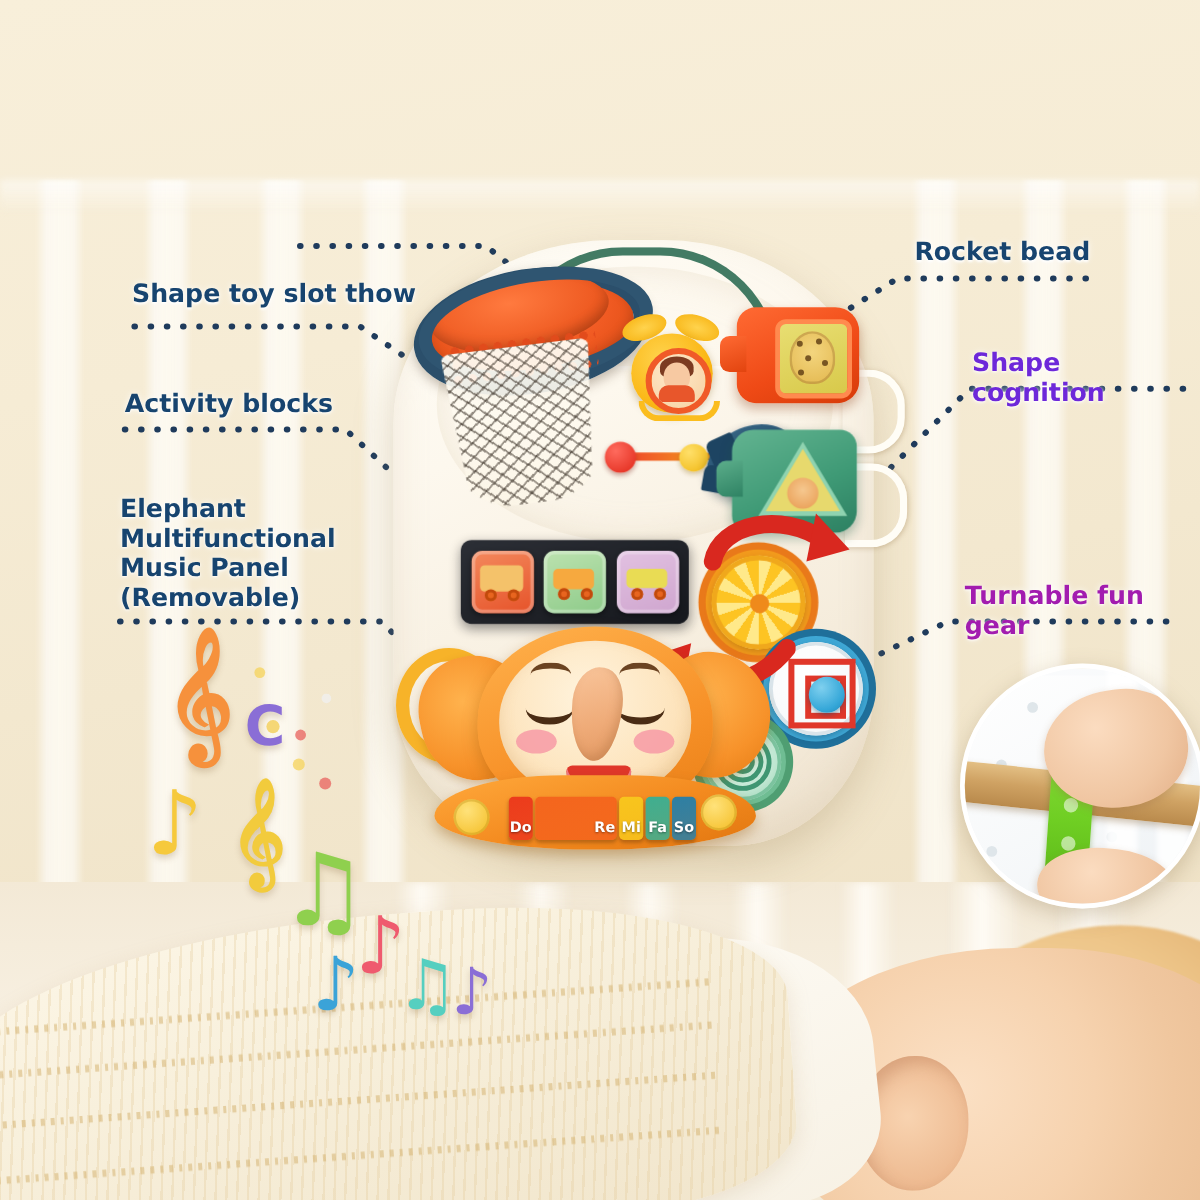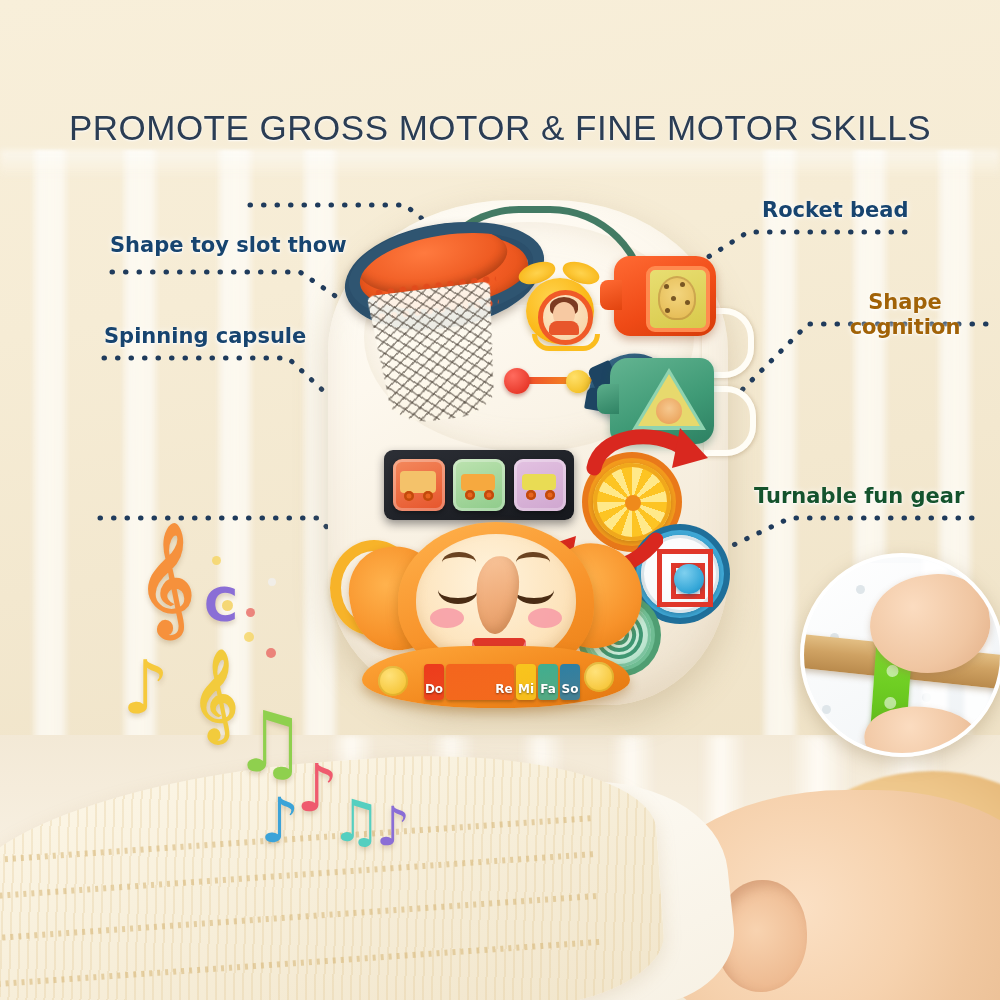--- a/index.html
+++ b/index.html
@@ -512,7 +512,6 @@
     </div>
   </div>
 
-  <div class="subtitle" style="color: rgb(43, 61, 84);">PROMOTE GROSS MOTOR &amp; FINE MOTOR SKILLS</div>
 
   <svg id="leaders">
     <g stroke="#1f3b5c" stroke-width="5" stroke-linecap="round" fill="none" stroke-dasharray="0.5 13">

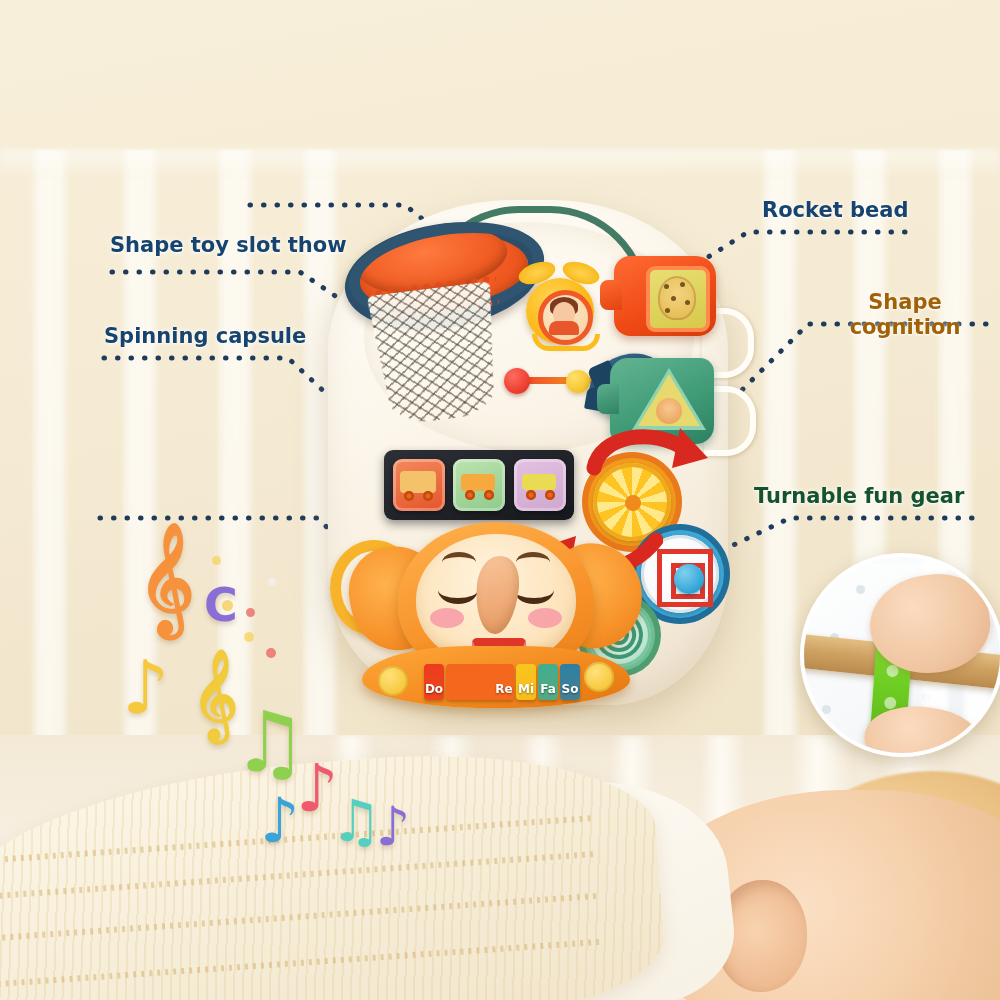--- a/index.html
+++ b/index.html
@@ -536,7 +536,7 @@
   <div class="lbl" style="left: 104px; top: 324px; color: rgb(23, 68, 111);">Spinning capsule</div>
 
   <div class="lbl right" style="left: 762px; top: 198px; color: rgb(23, 68, 111); text-align: center;">Rocket bead</div>
-  <div class="lbl right" style="left: 810px; top: 290px; color: #a16207; text-align: center;">Shape cognition</div>
+  <div class="lbl right" style="left: 810px; top: 290px; color: #6d28d9;">Shape cognition</div>
   <div class="lbl right" style="left: 754px; top: 484px; color: #14532d;">Turnable fun gear</div>
 
   <div class="board">

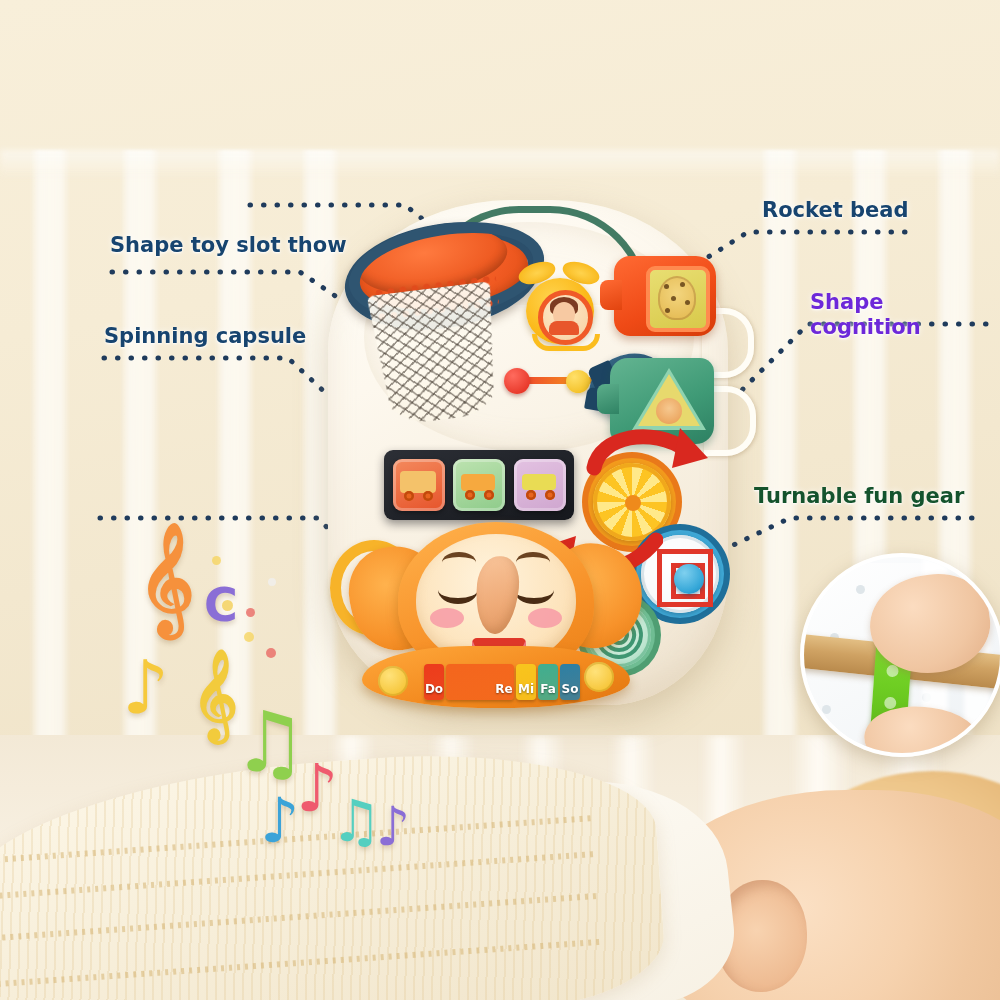--- a/index.html
+++ b/index.html
@@ -533,7 +533,7 @@
   </svg>
 
   <div class="lbl" style="left: 110px; top: 233px; color: rgb(23, 68, 111);">Shape toy slot thow</div>
-  <div class="lbl" style="left: 104px; top: 324px; color: rgb(23, 68, 111);">Spinning capsule</div>
+  <div class="lbl" style="left: 104px; top: 324px; color: rgb(23, 68, 111);">Activity blocks</div>
 
   <div class="lbl right" style="left: 762px; top: 198px; color: rgb(23, 68, 111); text-align: center;">Rocket bead</div>
   <div class="lbl right" style="left: 810px; top: 290px; color: #6d28d9;">Shape cognition</div>

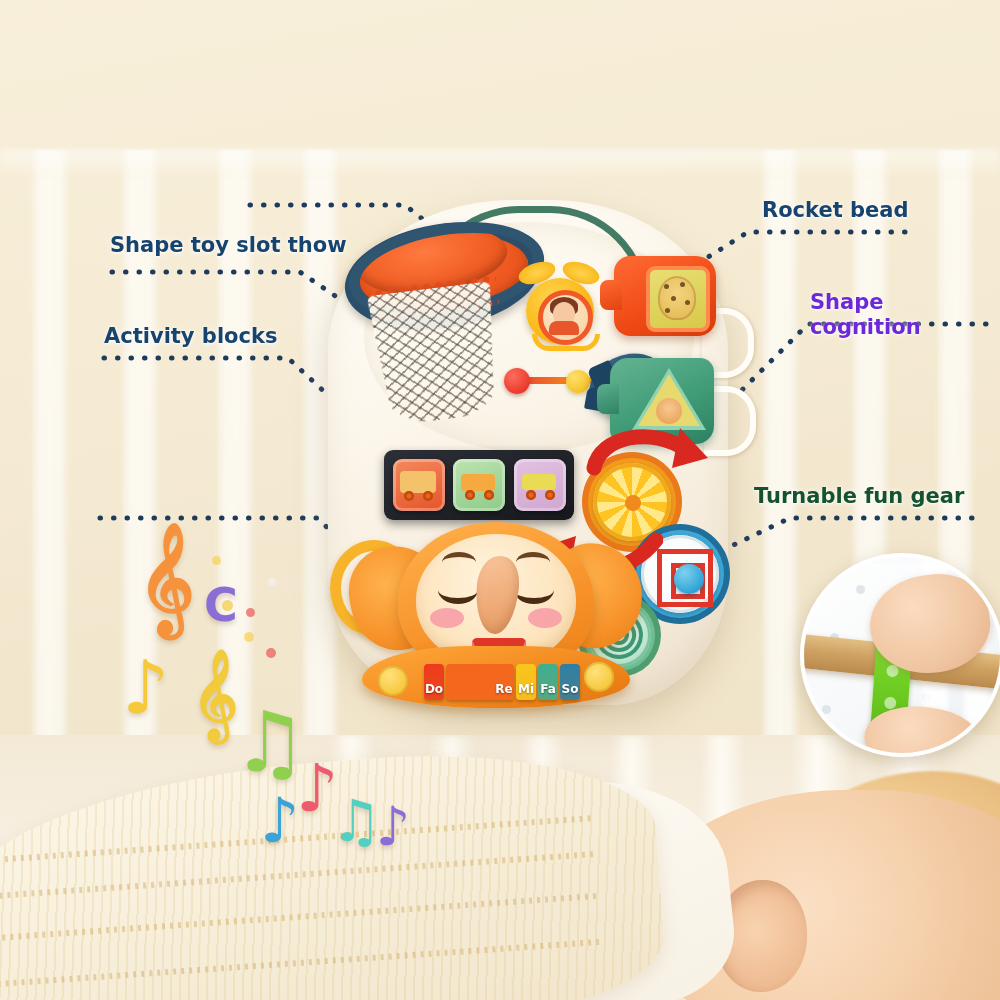--- a/index.html
+++ b/index.html
@@ -534,6 +534,10 @@
 
   <div class="lbl" style="left: 110px; top: 233px; color: rgb(23, 68, 111);">Shape toy slot thow</div>
   <div class="lbl" style="left: 104px; top: 324px; color: rgb(23, 68, 111);">Activity blocks</div>
+  <div class="lbl" style="left: 100px; top: 412px; color: rgb(23, 68, 111);">Elephant
+Multifunctional
+Music Panel
+(Removable)</div>
 
   <div class="lbl right" style="left: 762px; top: 198px; color: rgb(23, 68, 111); text-align: center;">Rocket bead</div>
   <div class="lbl right" style="left: 810px; top: 290px; color: #6d28d9;">Shape cognition</div>

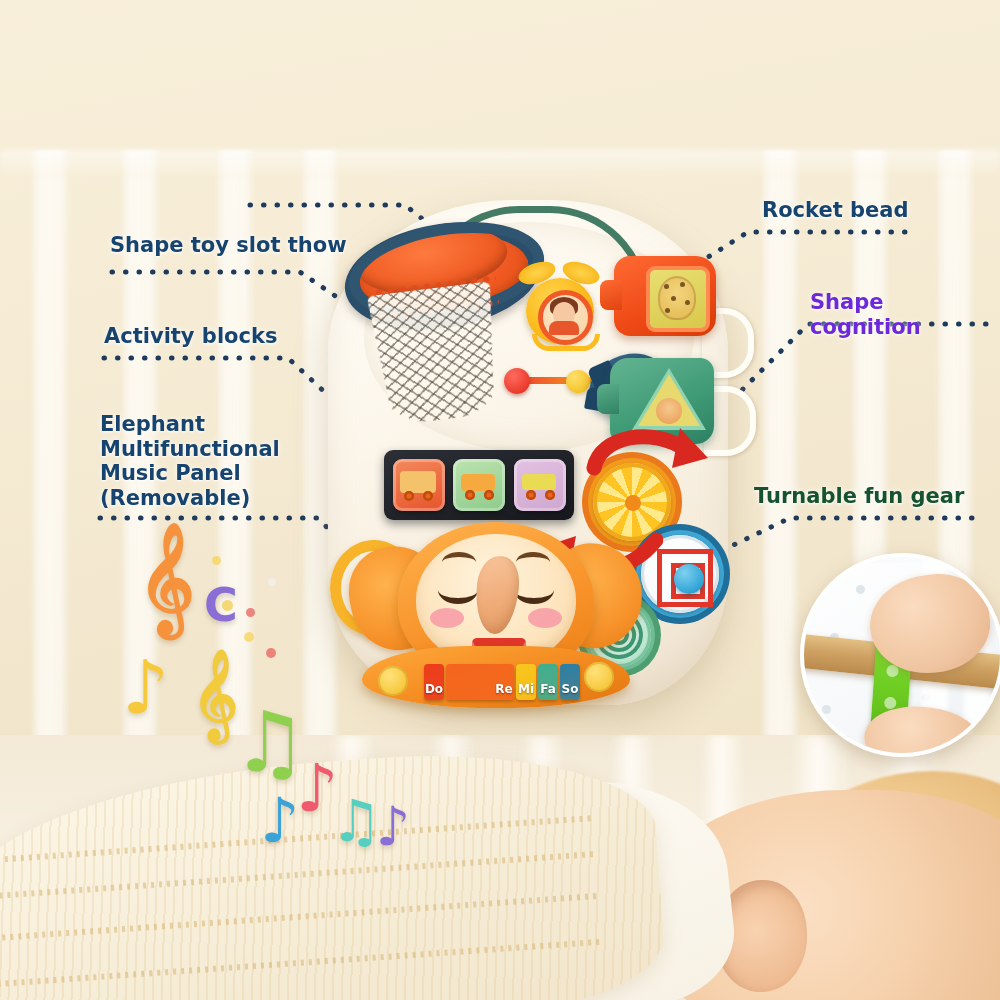--- a/index.html
+++ b/index.html
@@ -541,7 +541,7 @@
 
   <div class="lbl right" style="left: 762px; top: 198px; color: rgb(23, 68, 111); text-align: center;">Rocket bead</div>
   <div class="lbl right" style="left: 810px; top: 290px; color: #6d28d9;">Shape cognition</div>
-  <div class="lbl right" style="left: 754px; top: 484px; color: #14532d;">Turnable fun gear</div>
+  <div class="lbl right" style="left: 804px; top: 484px; color: #a21caf;">Turnable fun gear</div>
 
   <div class="board">
     <div class="board-inner-shade"></div>

